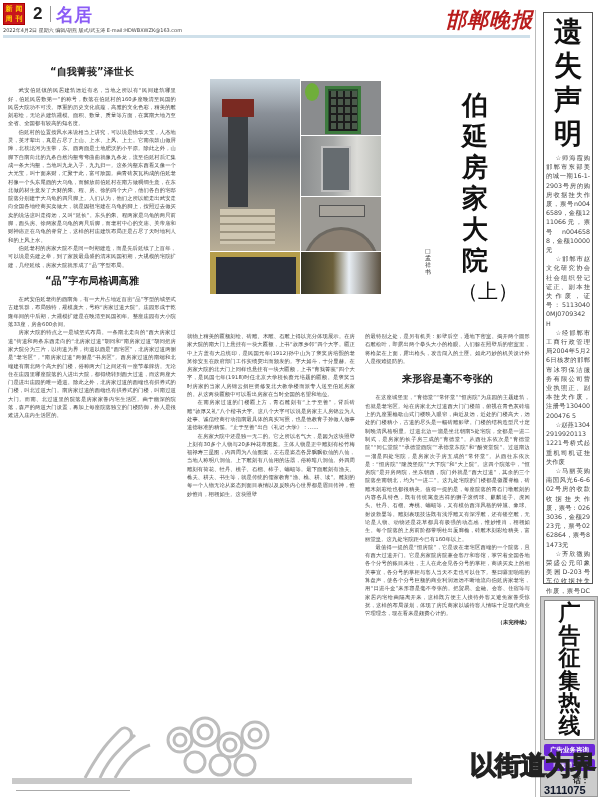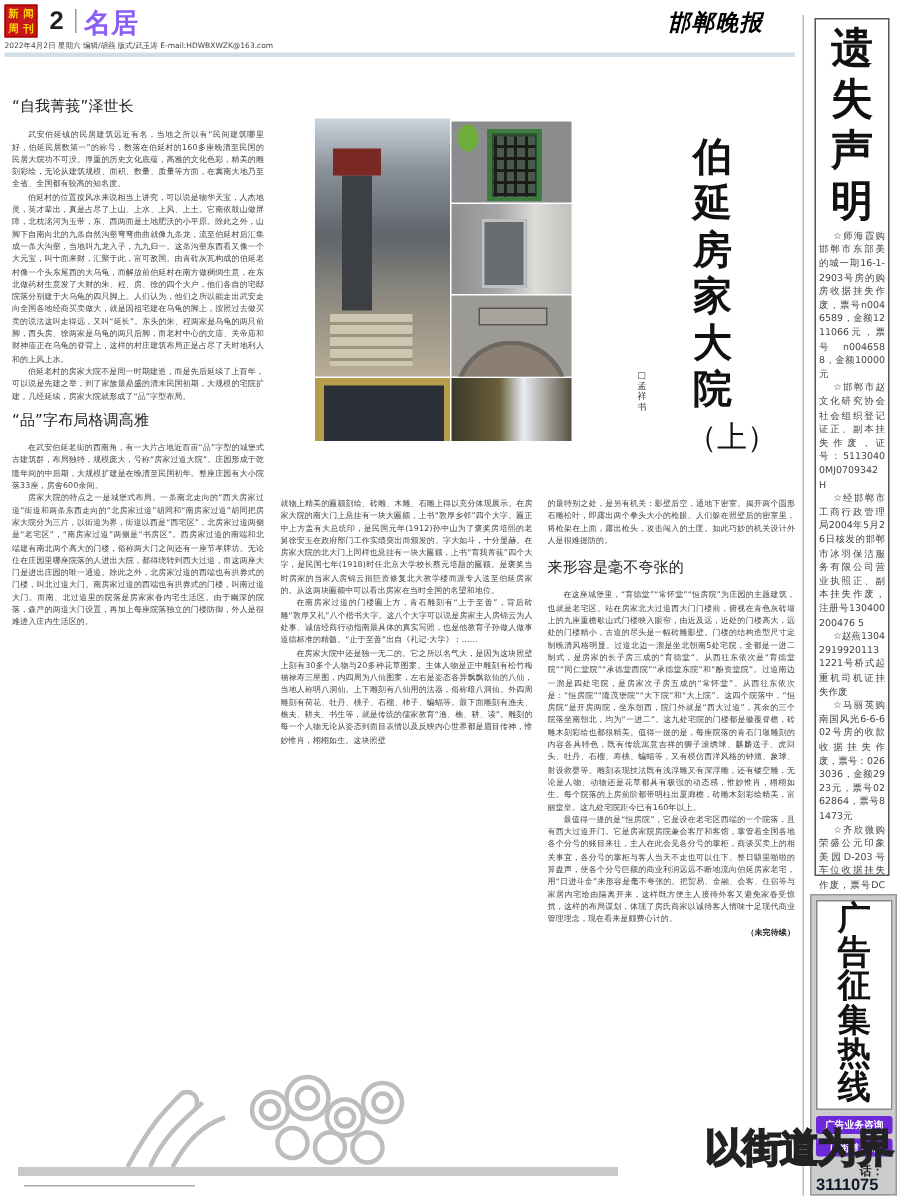--- a/index.html
+++ b/index.html
@@ -11,7 +11,7 @@
 .sep{position:absolute;left:50px;top:6px;width:1px;height:16px;background:#999}
 .section{position:absolute;left:56px;top:3px;font-size:18px;font-weight:bold;color:#8b5cf6}
 .meta{position:absolute;left:3px;top:27px;font-size:5px;color:#444;white-space:nowrap}
-.brand{position:absolute;left:445px;top:6px;font-family:"DejaVu Serif",serif;font-size:15px;color:#000000;font-style:italic;font-weight:bold;letter-spacing:1px}
+.brand{position:absolute;left:445px;top:6px;font-family:"DejaVu Serif",serif;font-size:21px;color:#b91c1c;font-style:italic;font-weight:bold;letter-spacing:1px}
 .hr{position:absolute;left:3px;top:35px;width:527px;height:3px;background:#cfe0ea}
 .h-col{position:absolute;font-size:5.3px;line-height:8.3px;color:#444;text-align:justify;letter-spacing:.1px}
 .h-col p{text-indent:2em}

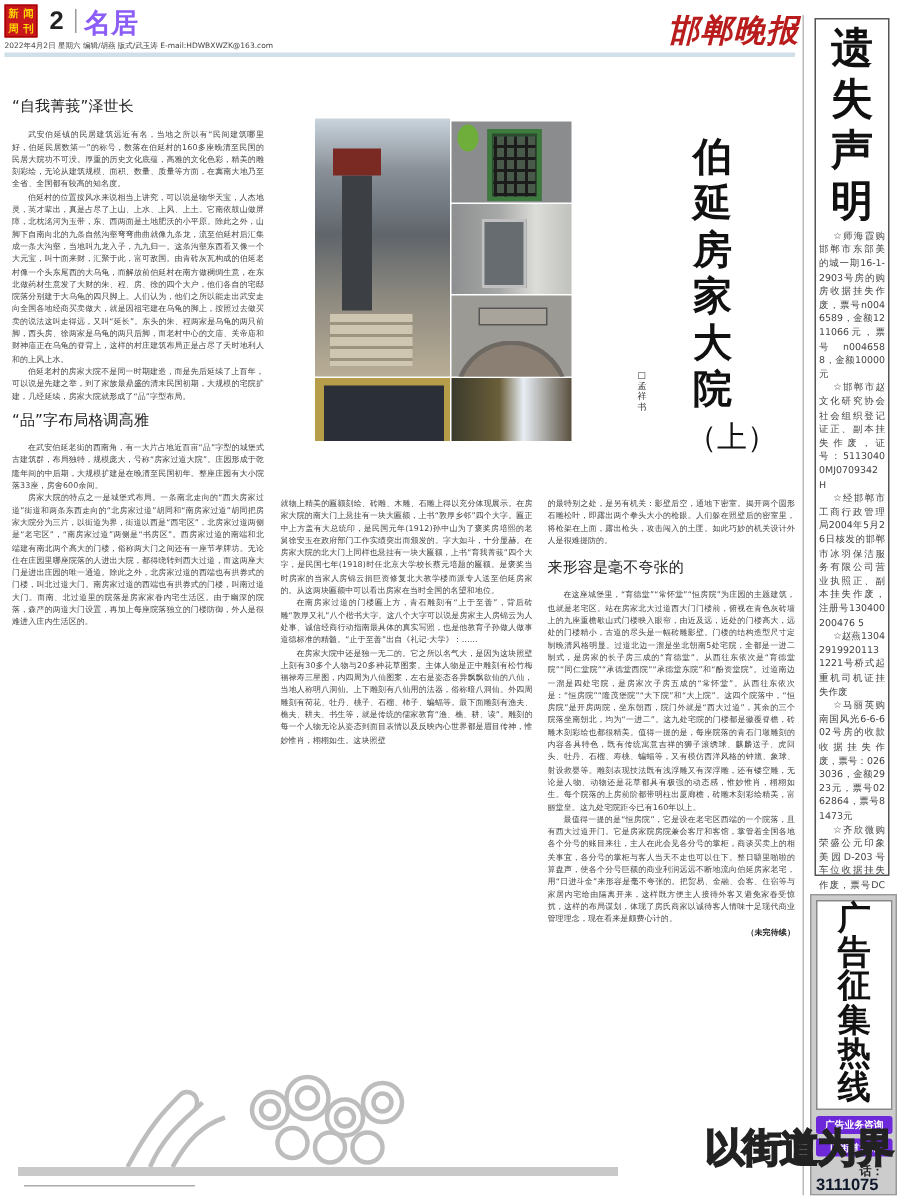--- a/index.html
+++ b/index.html
@@ -15,7 +15,7 @@
 .hr{position:absolute;left:3px;top:35px;width:527px;height:3px;background:#cfe0ea}
 .h-col{position:absolute;font-size:5.3px;line-height:8.3px;color:#444;text-align:justify;letter-spacing:.1px}
 .h-col p{text-indent:2em}
-.subhead{font-size:10px;font-weight:normal;color:#222;margin:8px 0 10px}
+.subhead{font-size:10px;font-weight:bold;color:#222;text-align:center;margin:8px 0 10px}
 .photo{position:absolute;overflow:hidden}
 .title-vert{position:absolute;left:458px;top:90px;width:34px;font-family:"DejaVu Serif",serif;font-size:26px;line-height:31px;font-weight:bold;color:#111;text-align:center}
 .paren{font-size:20px;font-weight:normal}

